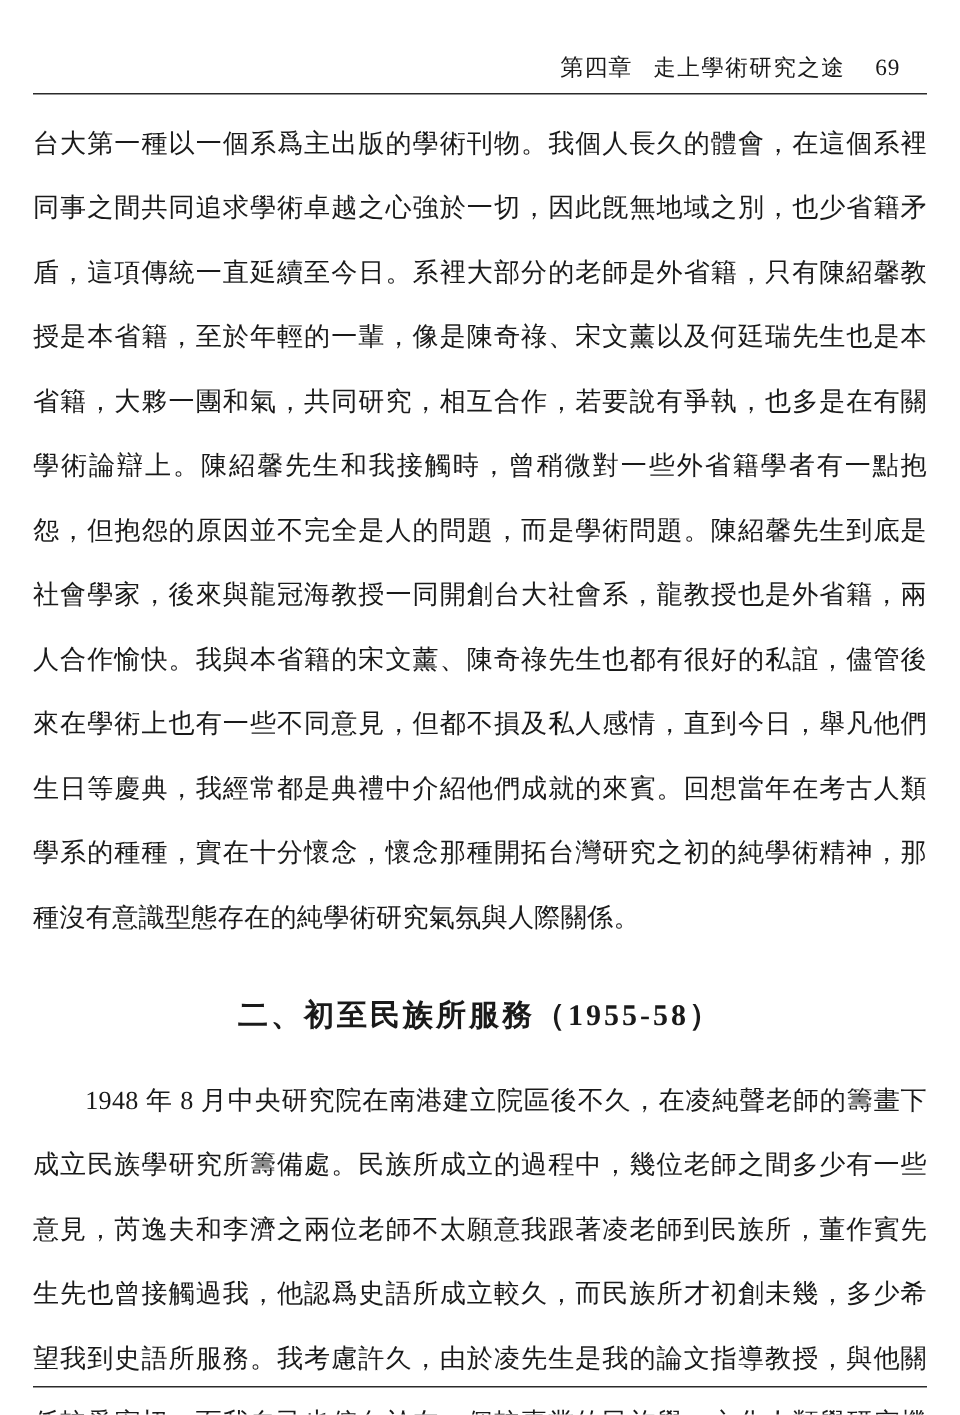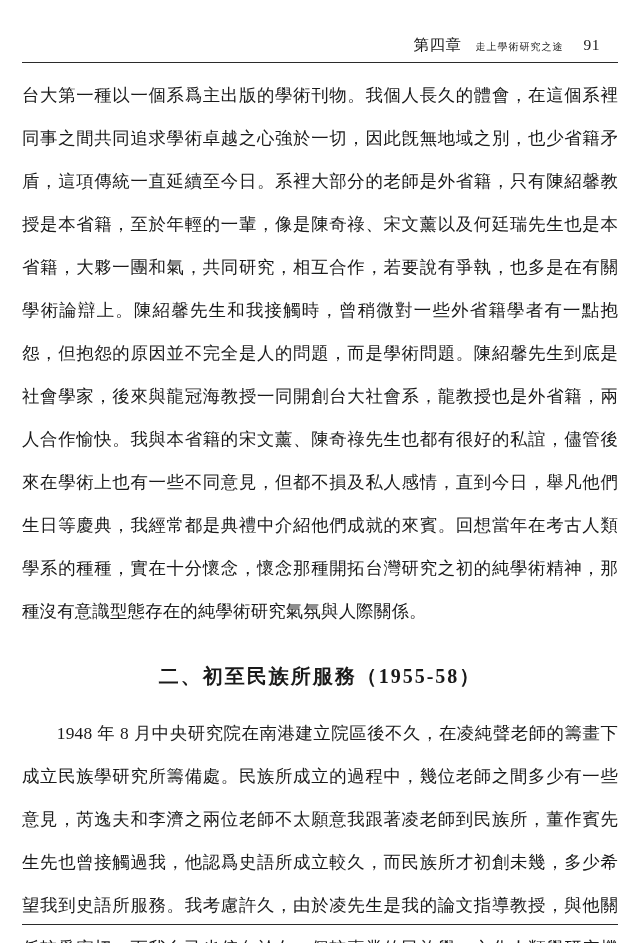--- a/index.html
+++ b/index.html
@@ -42,7 +42,7 @@
     font-size: 15.5px;
   }
   .header-title {
-    font-size: 10px;
+    font-size: 15px;
     letter-spacing: 1px;
   }
   .header-page {

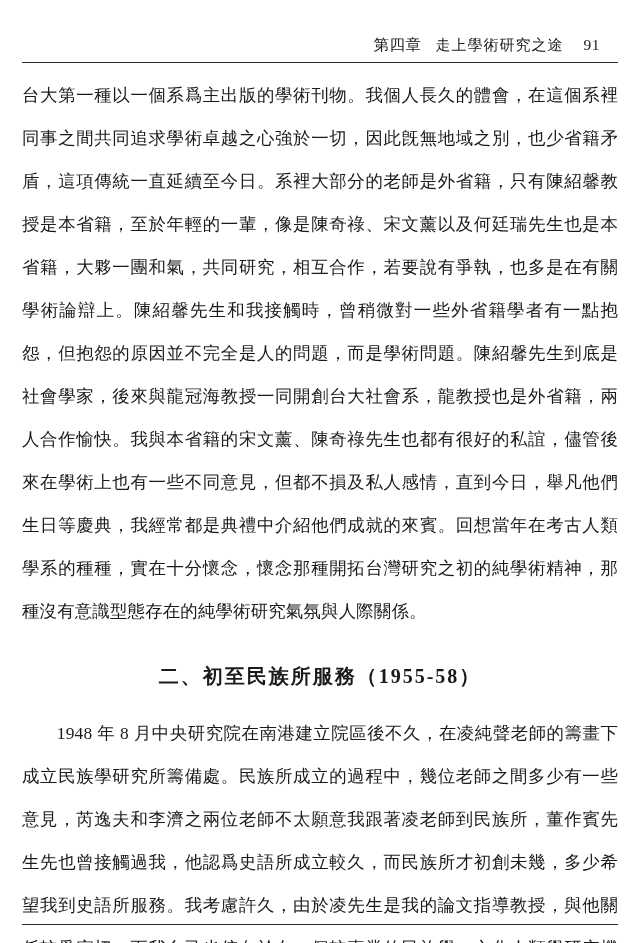--- a/index.html
+++ b/index.html
@@ -102,7 +102,7 @@
     <div class="header-inner">
       <span class="header-chapter">第四章</span>
       <span class="header-title">走上學術研究之途</span>
-      <span class="header-page">91</span>
+      <span class="header-page">69</span>
     </div>
   </div>
 

